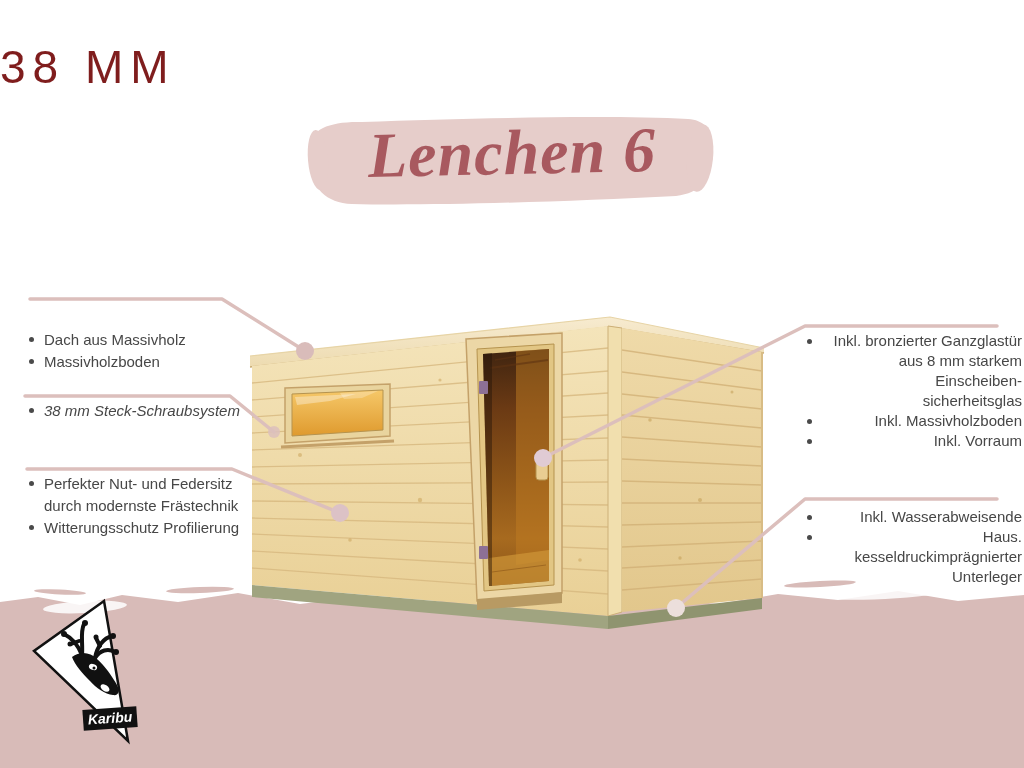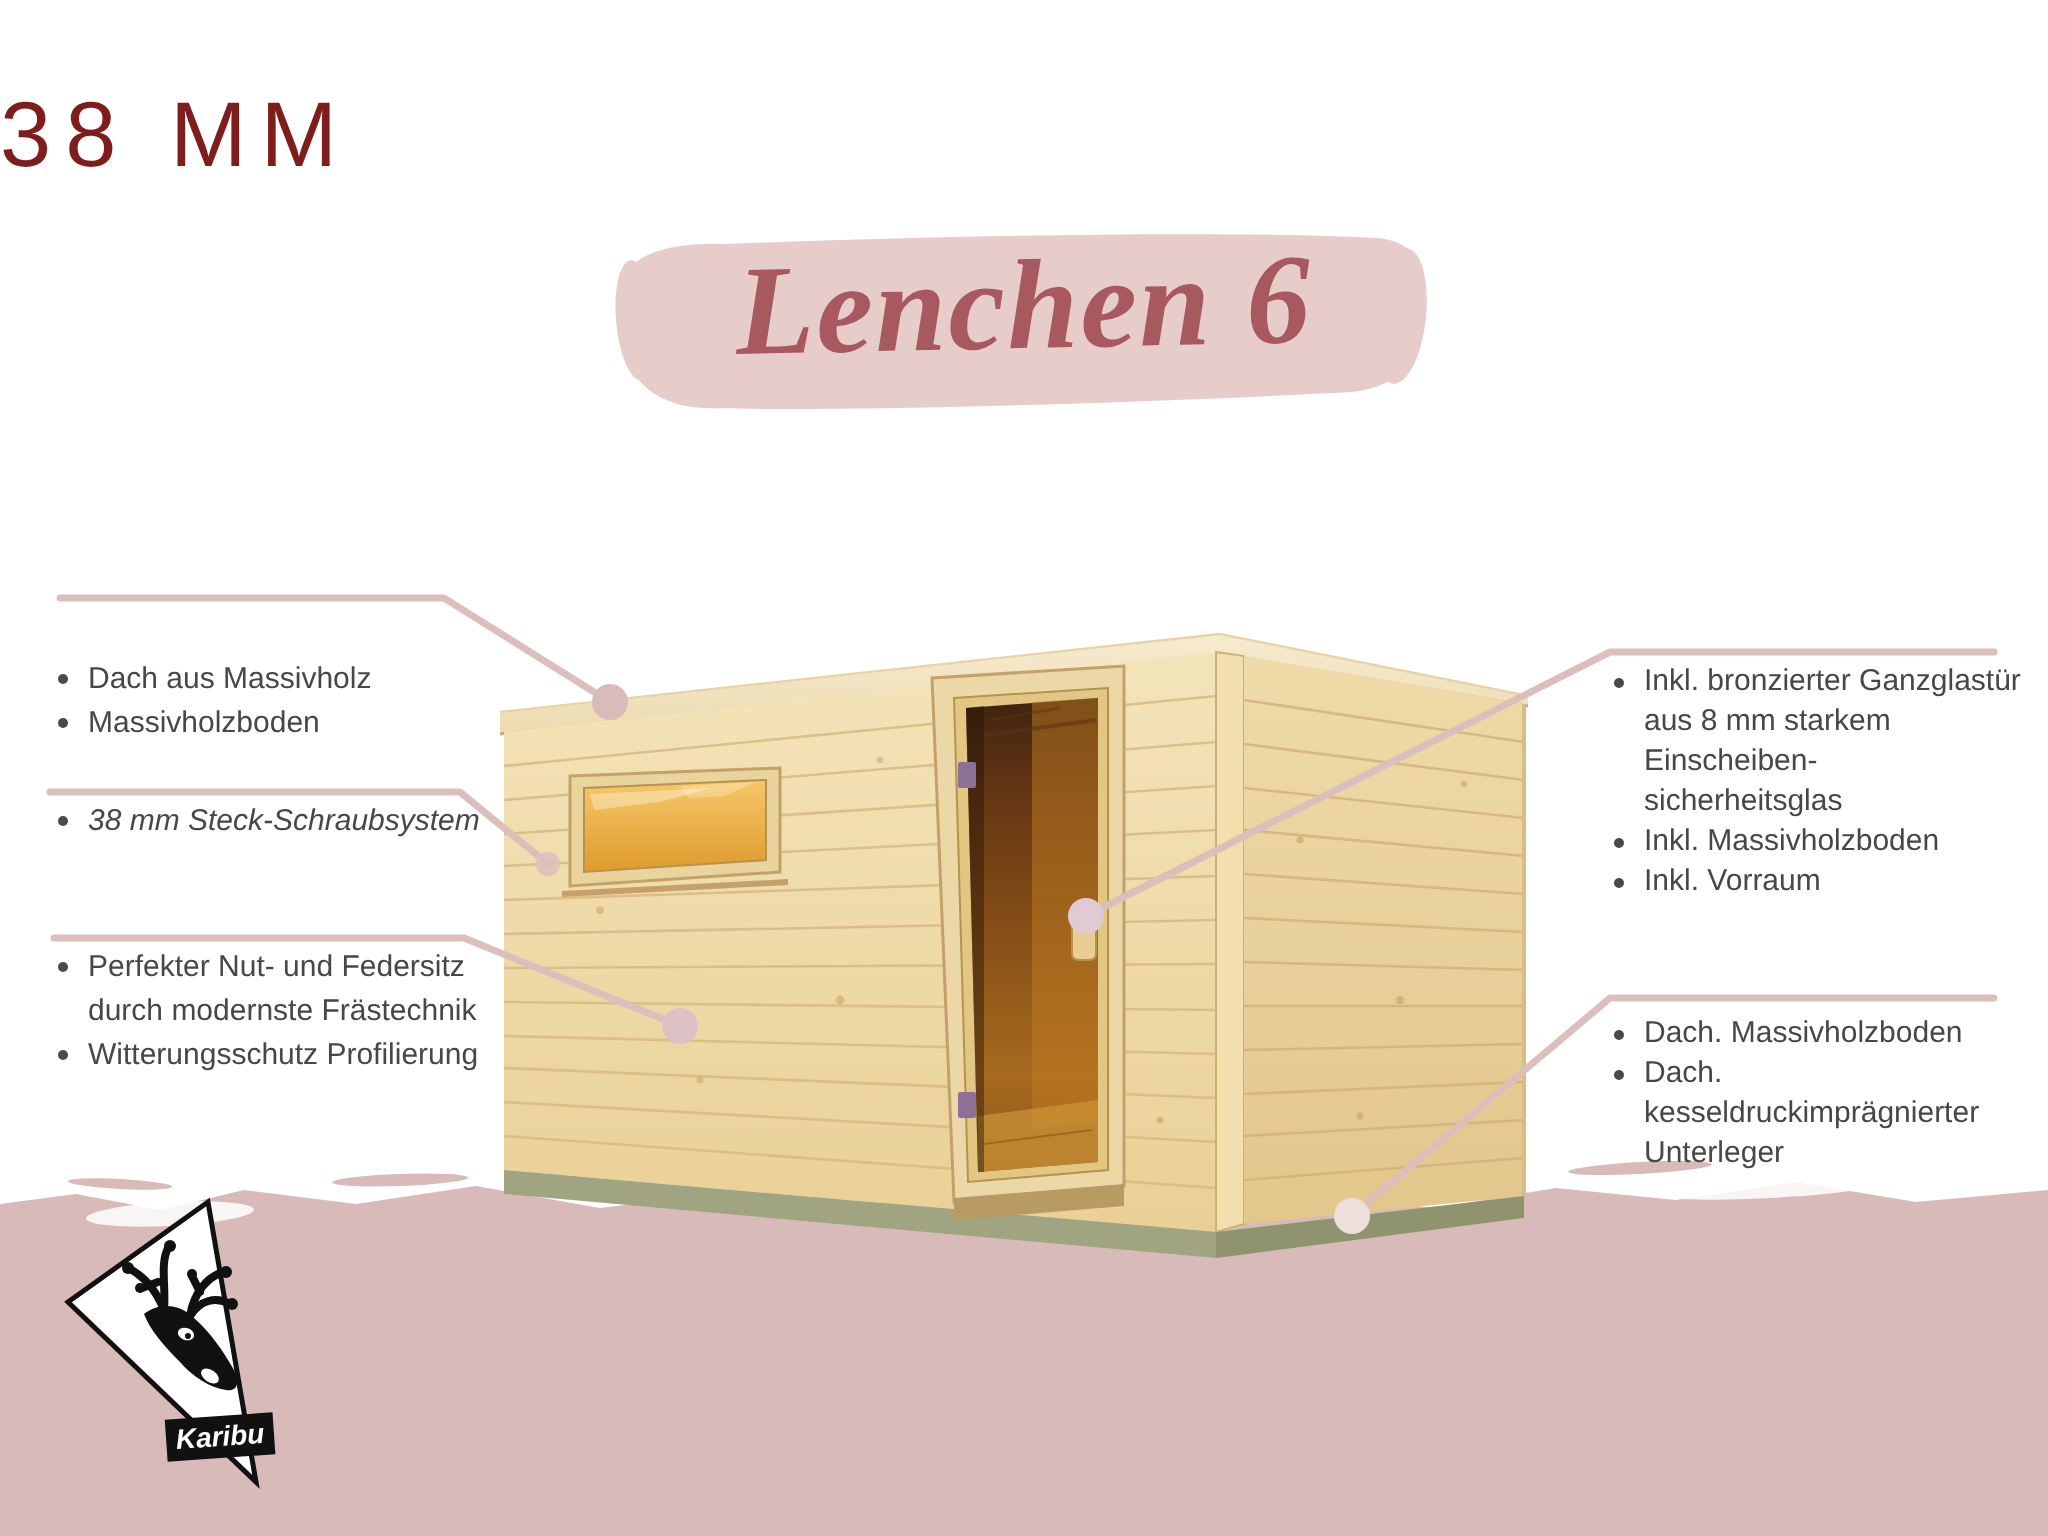--- a/index.html
+++ b/index.html
@@ -25,7 +25,7 @@
     border-radius:50%;background:#4a4a4a;
   }
   .callout.col-left li{line-height:22px;}
-  .callout.col-right li{line-height:20px;}
+  .callout.col-right li{line-height:20px;text-align:right;}
   #callout-roof{left:28px;top:303px;width:250px;margin-top:26px;}
   #callout-wallsystem{left:28px;top:400px;width:270px;font-style:italic;}
   #callout-joinery{left:28px;top:473px;width:260px;}

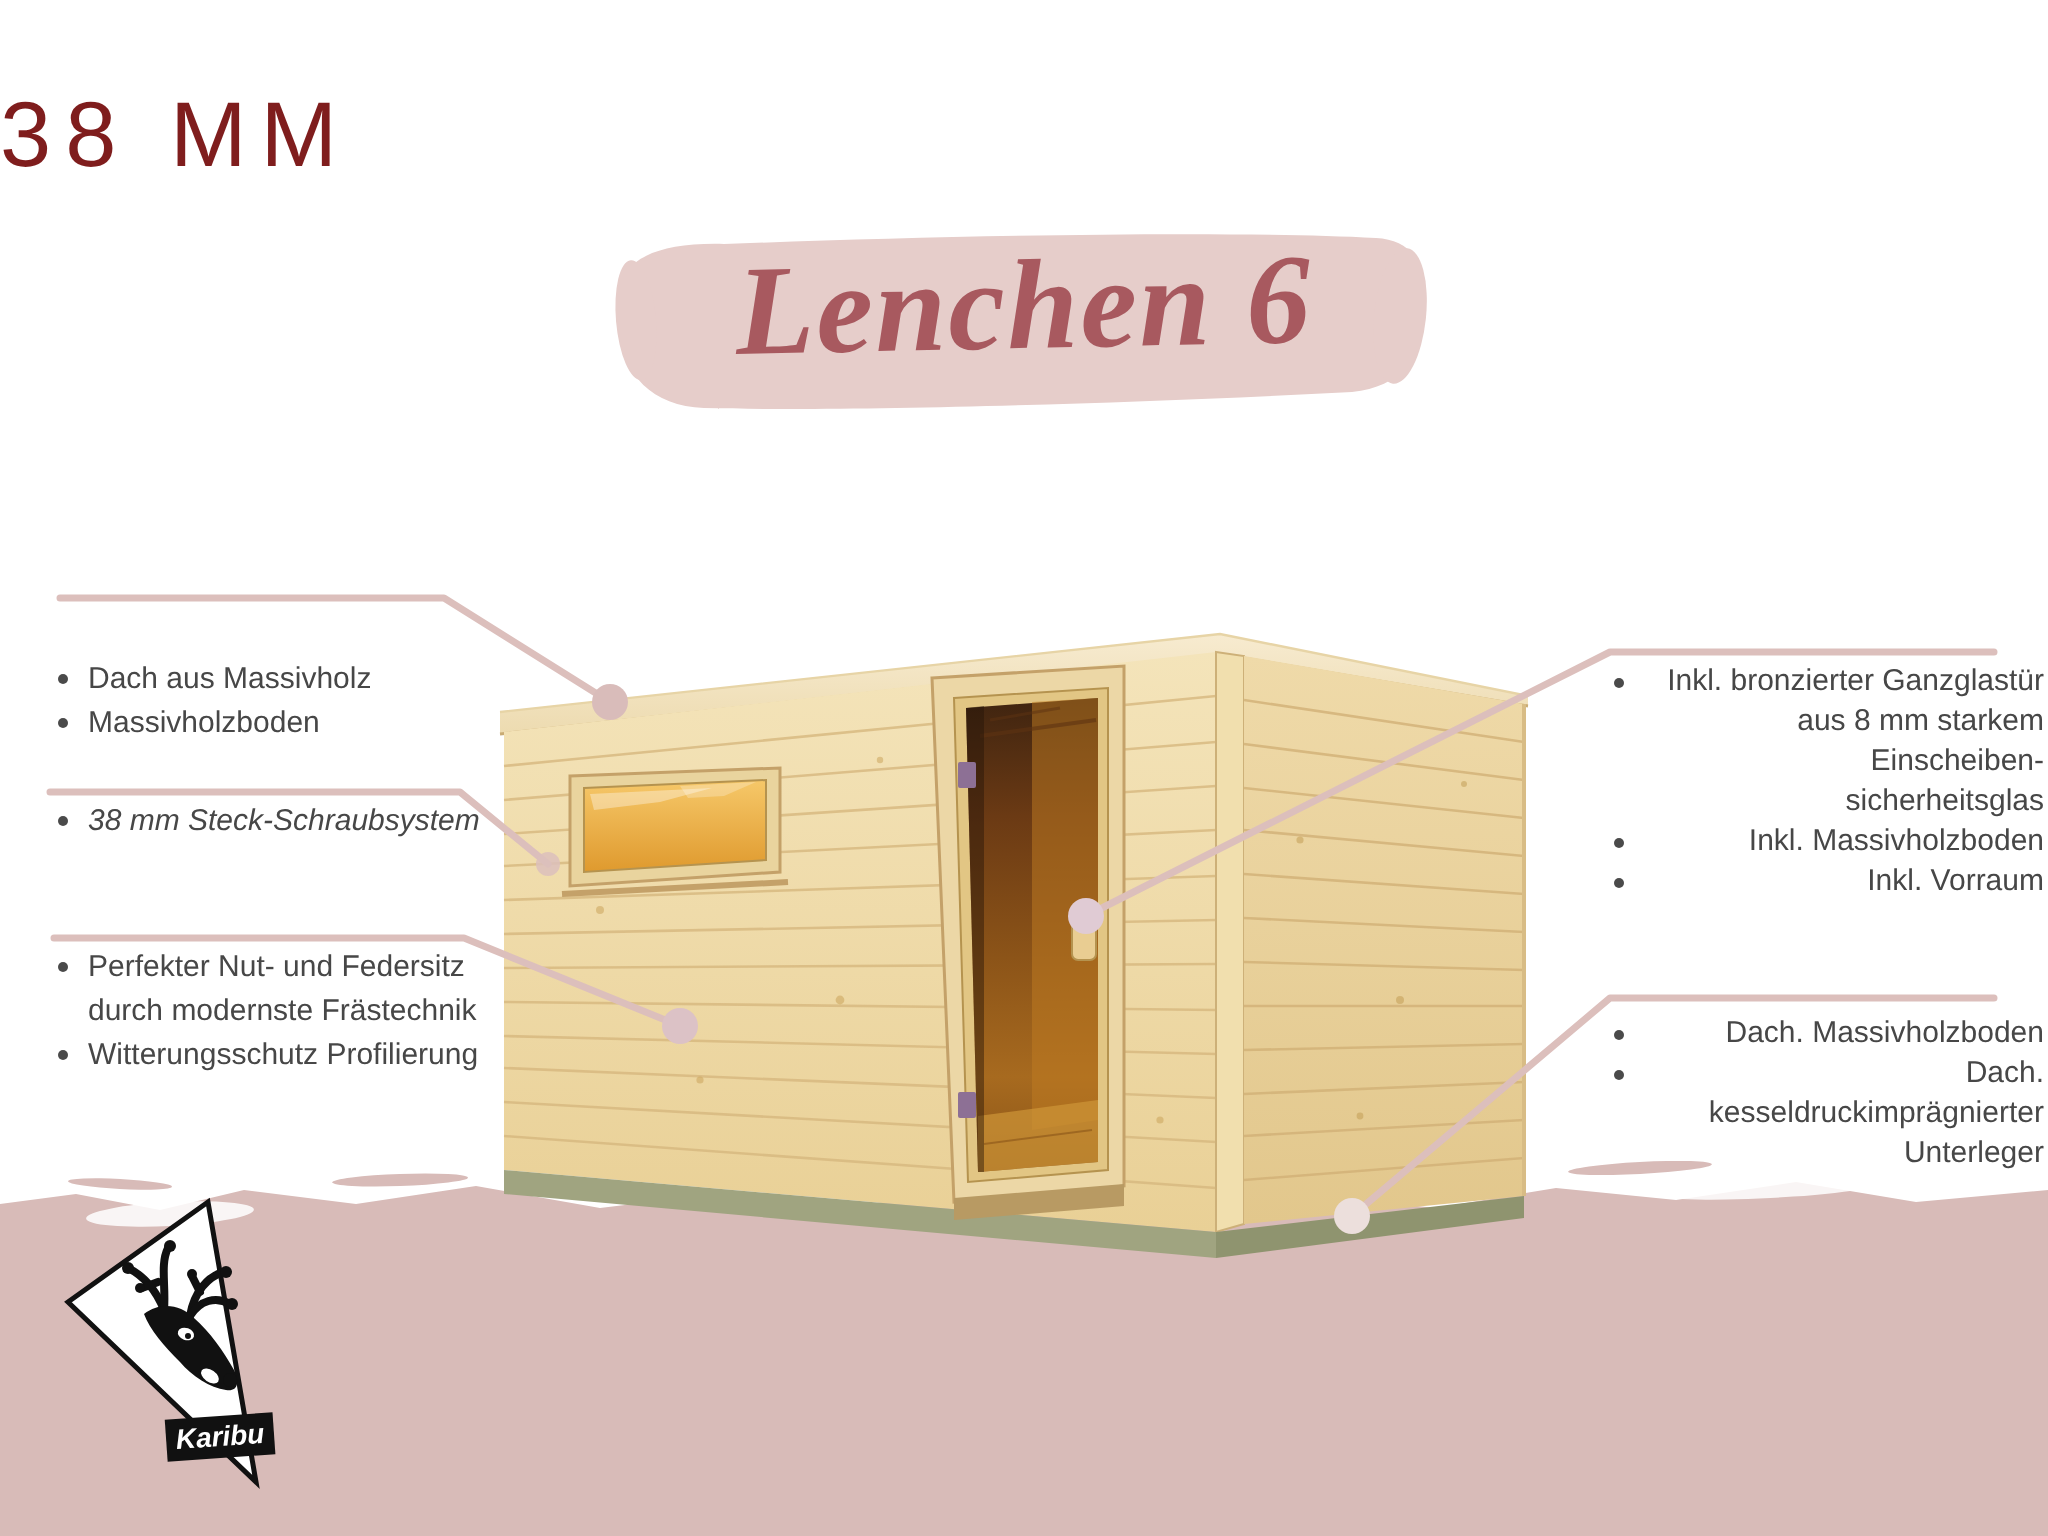--- a/index.html
+++ b/index.html
@@ -260,7 +260,7 @@
   </div>
   <div class="callout col-right" id="callout-floor">
     <ul>
-      <li>Dach. Massivholzboden</li>
+      <li>Inkl. Wasserabweisende</li>
       <li>Dach. kesseldruckimprägnierter
 Unterleger</li>
     </ul>

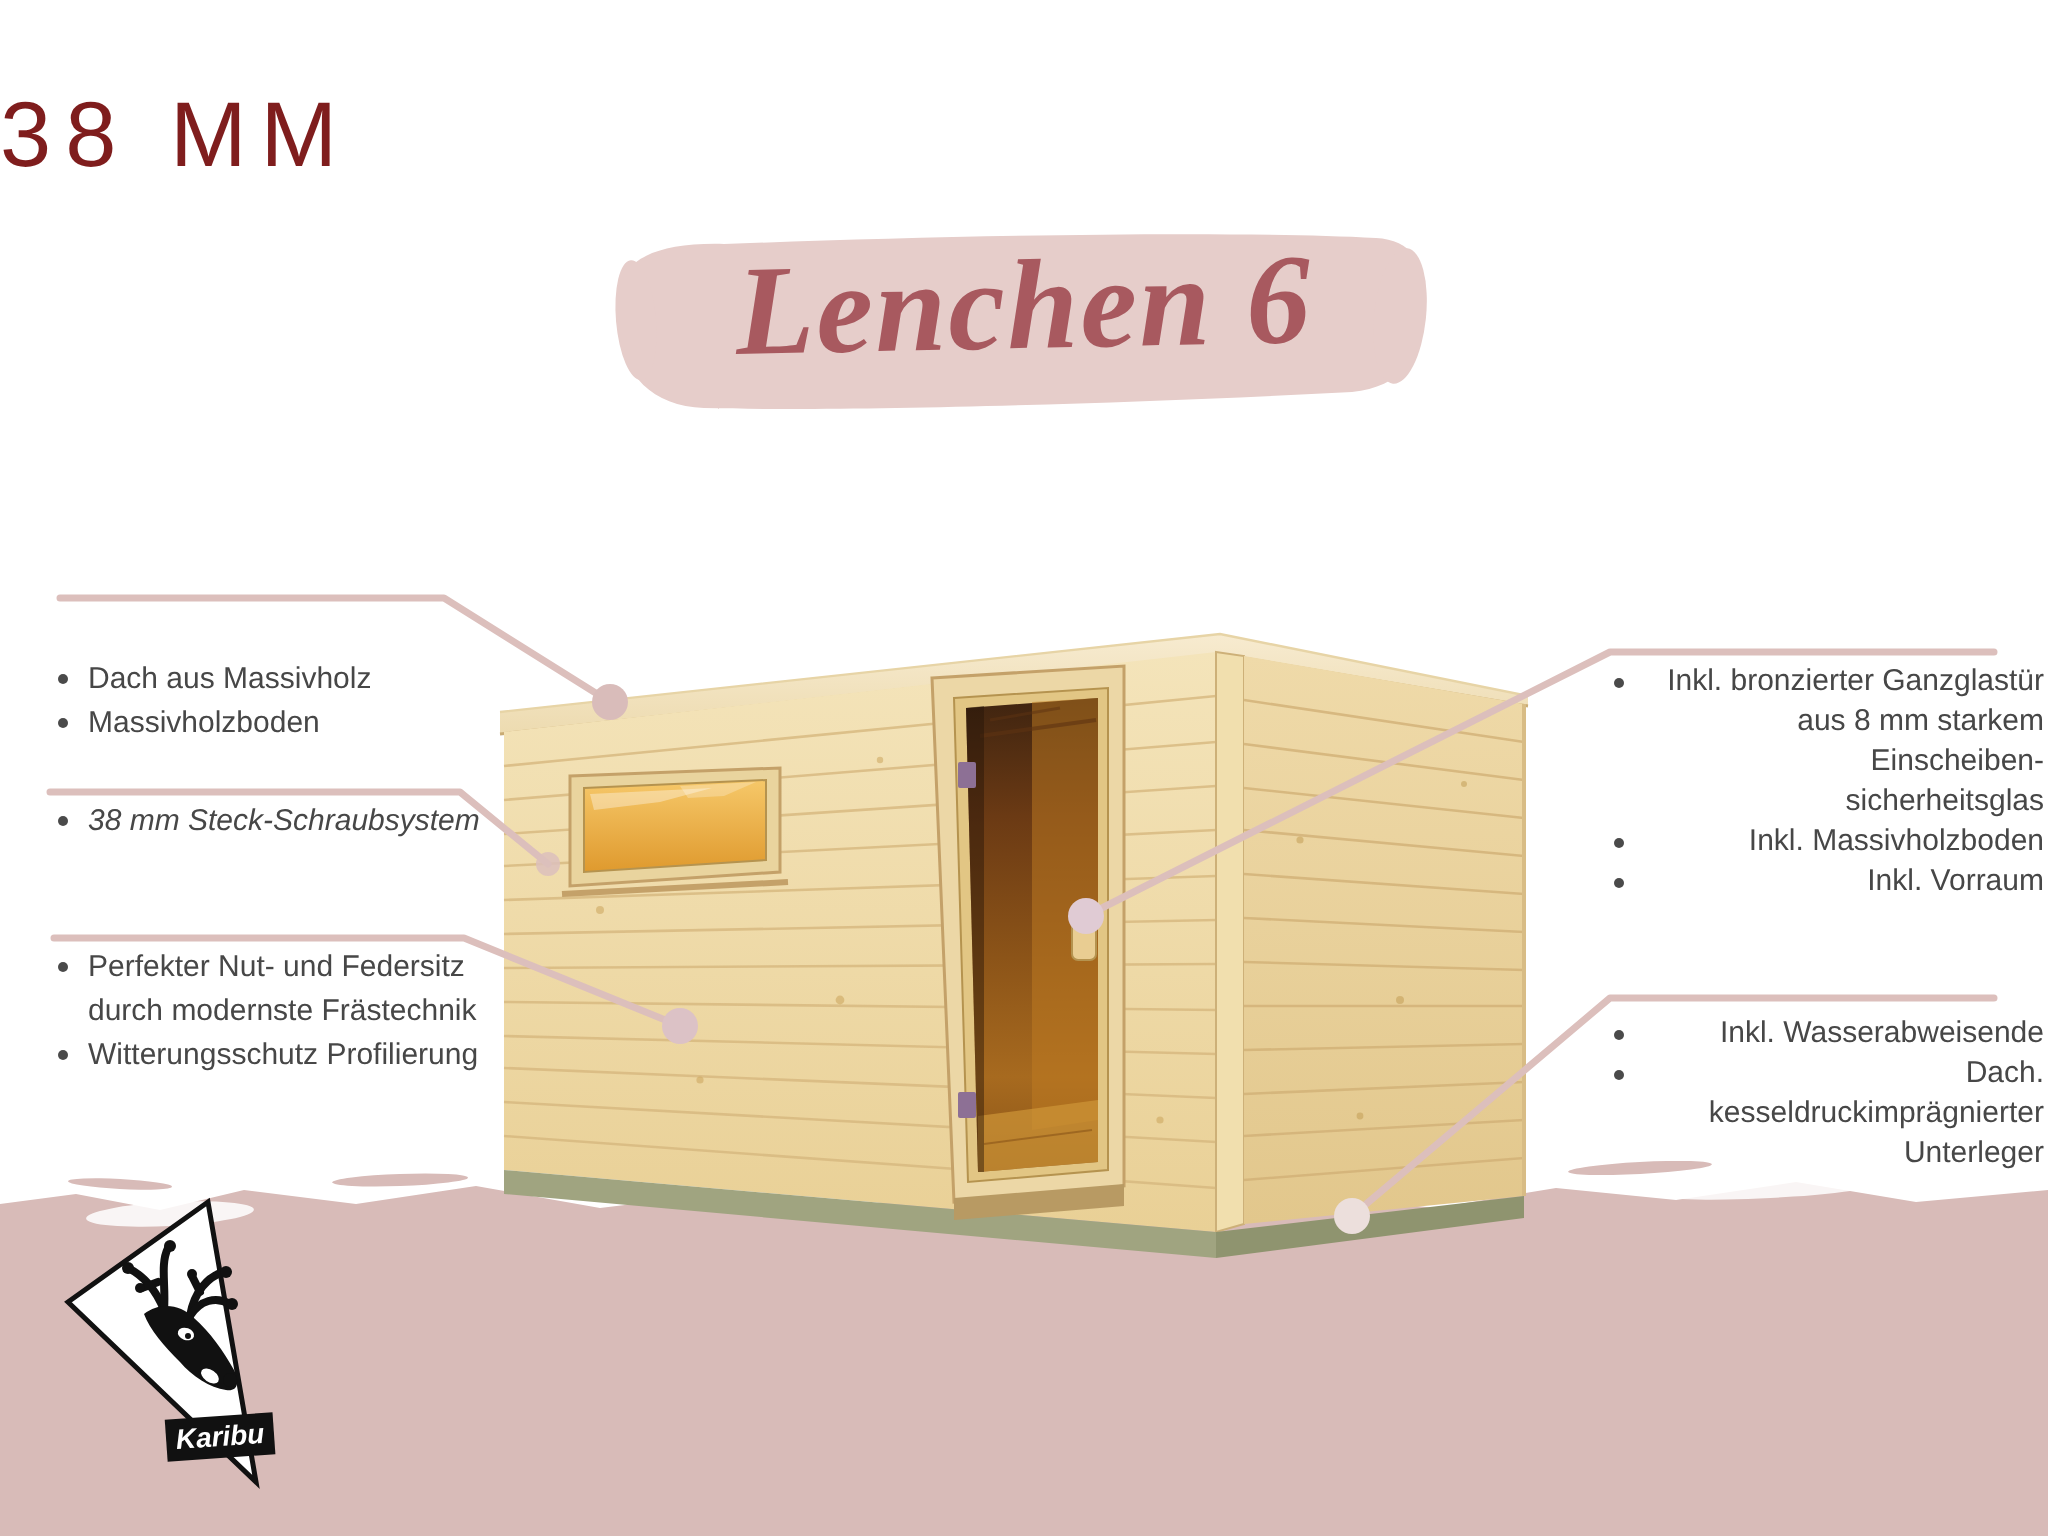--- a/index.html
+++ b/index.html
@@ -261,7 +261,7 @@
   <div class="callout col-right" id="callout-floor">
     <ul>
       <li>Inkl. Wasserabweisende</li>
-      <li>Dach. kesseldruckimprägnierter
+      <li>Haus. kesseldruckimprägnierter
 Unterleger</li>
     </ul>
   </div>

